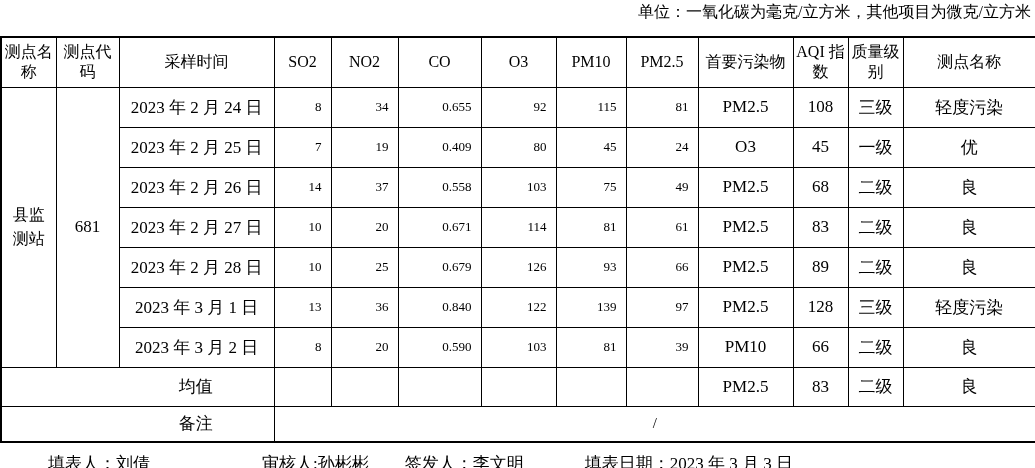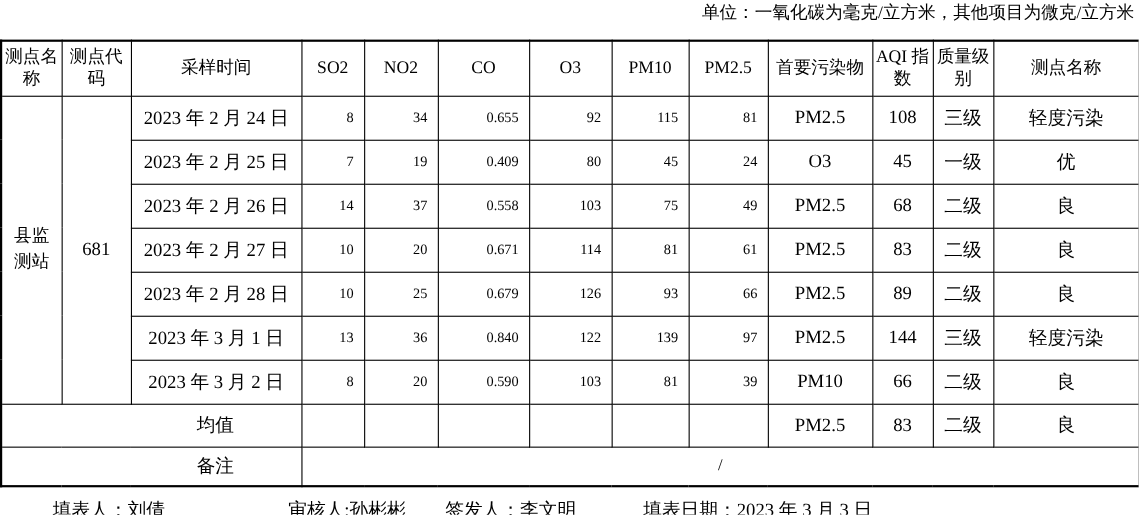--- a/index.html
+++ b/index.html
@@ -174,7 +174,7 @@
       <td class="num">139</td>
       <td class="num">97</td>
       <td>PM2.5</td>
-      <td>144</td>
+      <td>128</td>
       <td>三级</td>
       <td>轻度污染</td>
     </tr>

